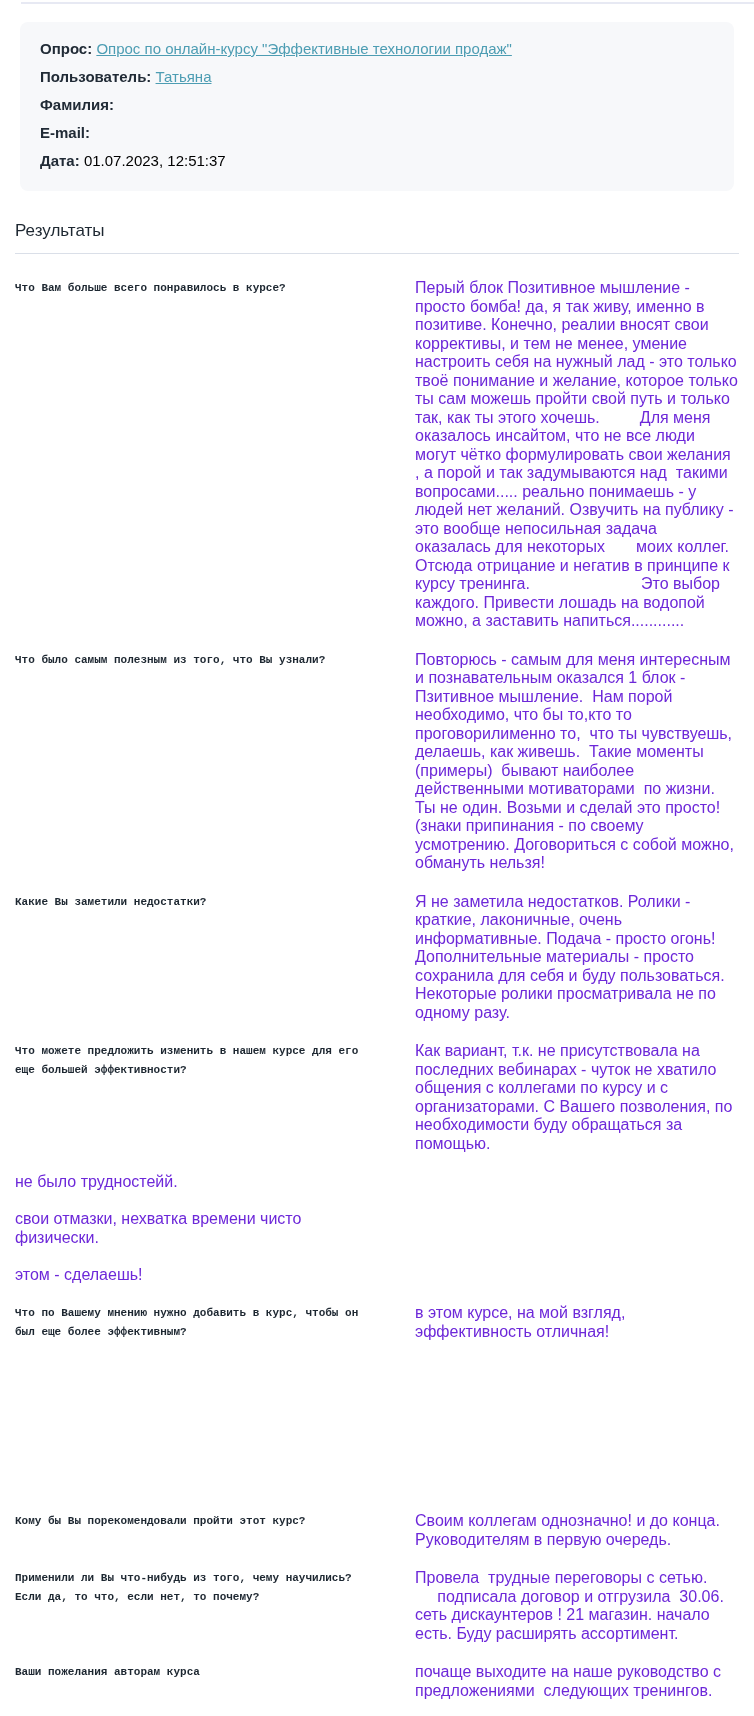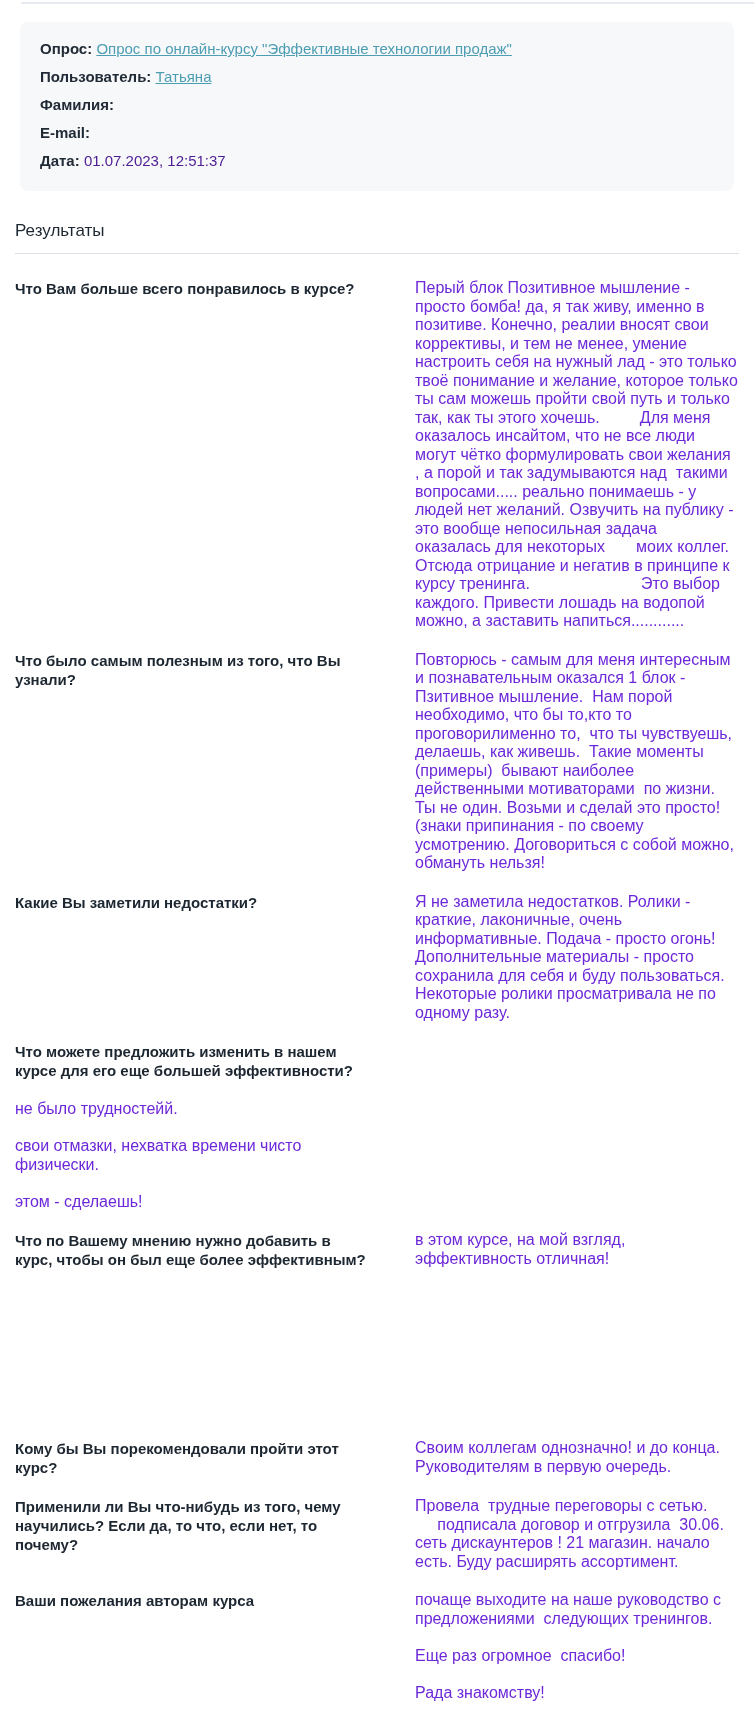--- a/index.html
+++ b/index.html
@@ -26,7 +26,7 @@
   }
   .info-row { font-size: 15px; line-height: 28px; }
   .info-label { font-weight: 700; color: #212b36; }
-  .info-value { color: #4c1d95; text-align: right; }
+  .info-value { color: #000000; text-align: right; }
   a.info-link {
     color: #4d9db3;
     text-decoration: underline;

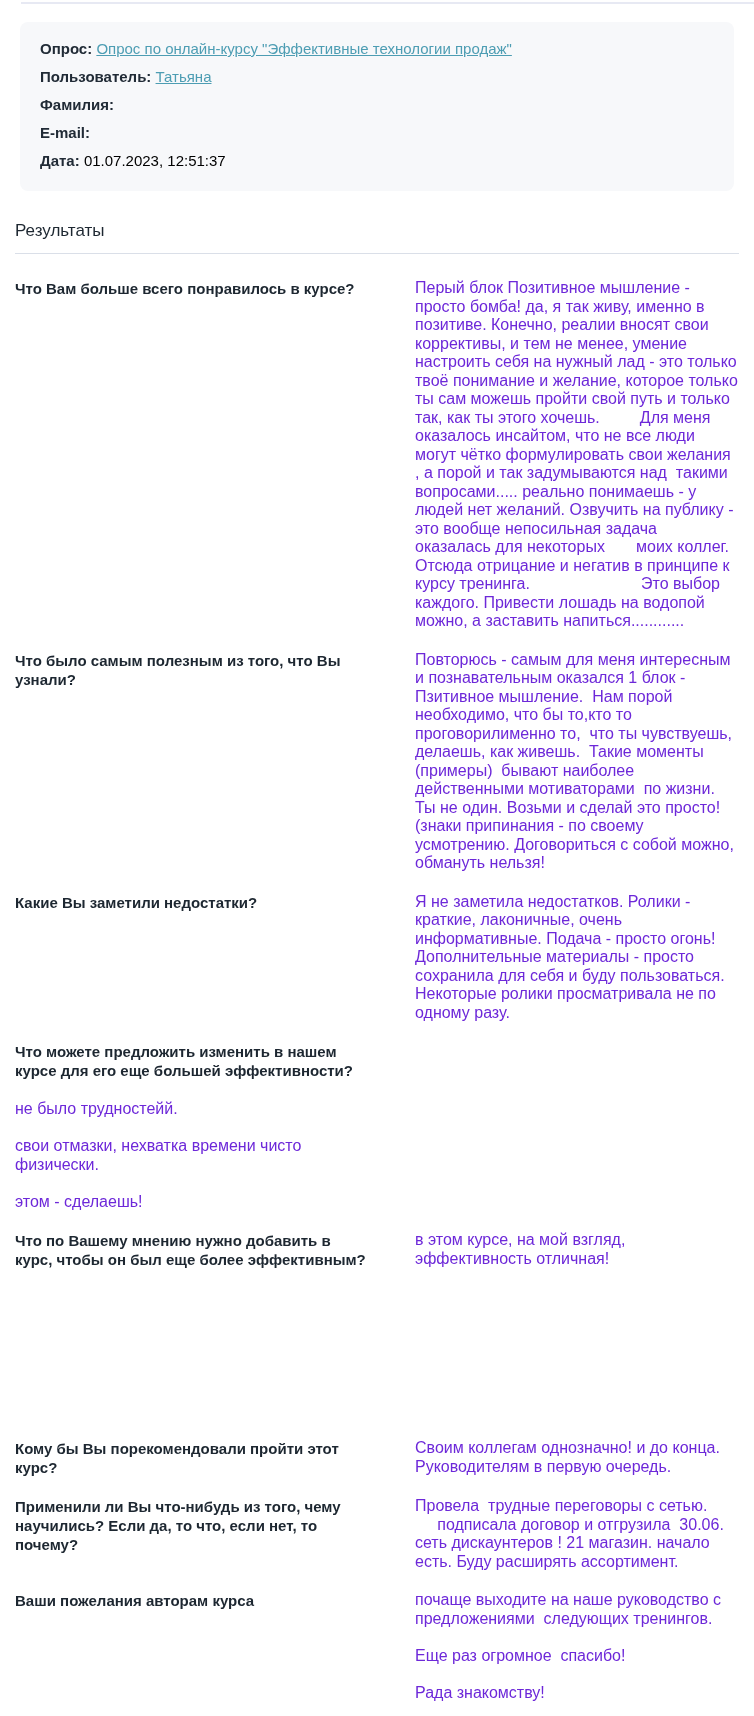--- a/index.html
+++ b/index.html
@@ -56,9 +56,10 @@
   .qa-row.gap-after { margin-bottom: 150px; }
   .question {
     font-weight: 700;
-    font-size: 15px;
+    font-size: 11px;
     line-height: 19px;
     color: #1d2731;
+    font-family: Liberation Mono, monospace;
   }
   .answer {
     font-size: 16px;

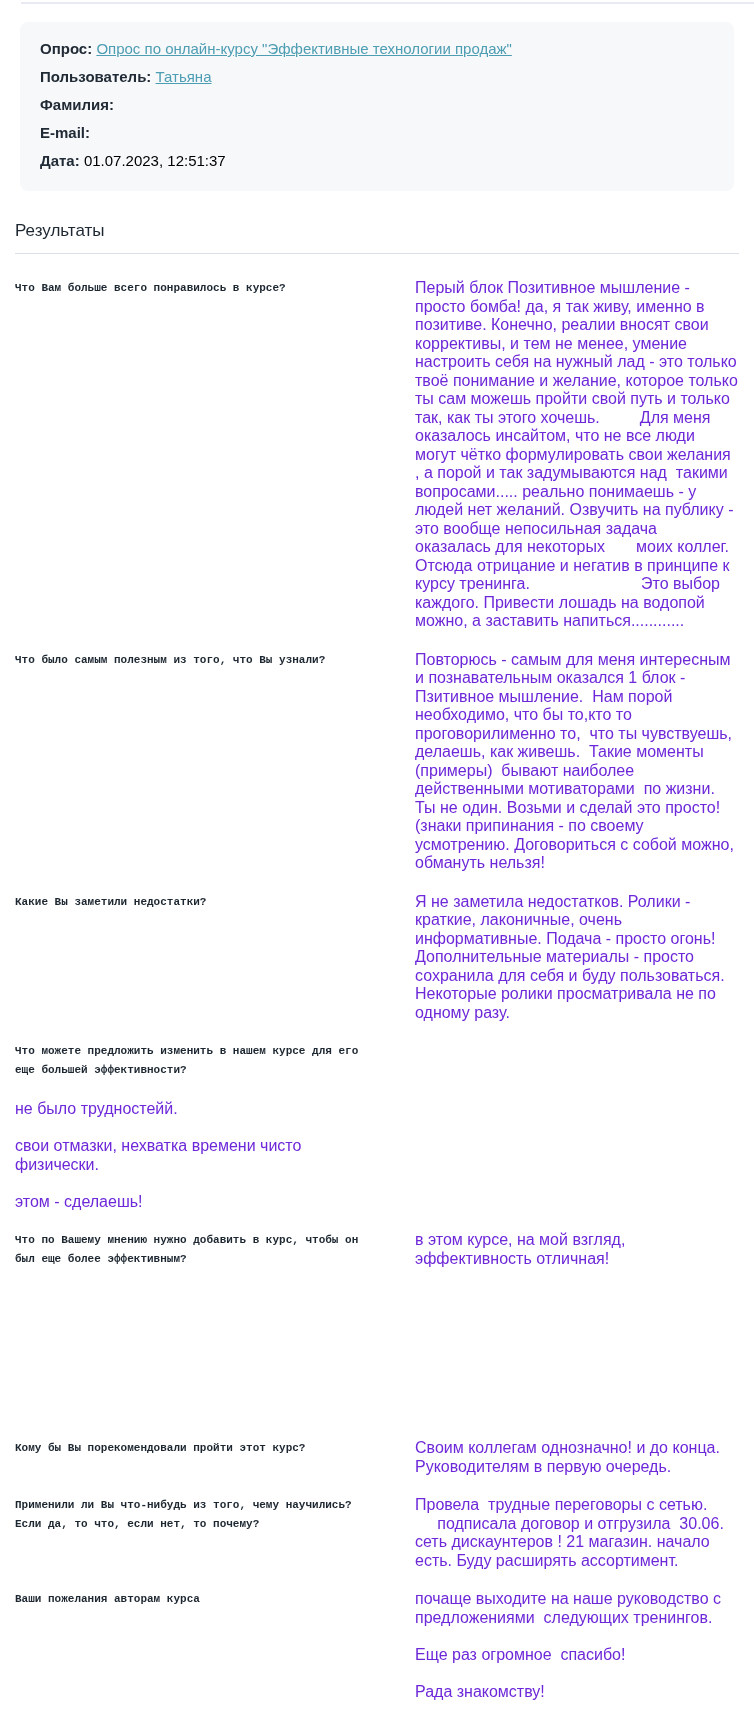--- a/index.html
+++ b/index.html
@@ -119,6 +119,7 @@
 
   <div class="qa-row">
     <div class="question">Что можете предложить изменить в нашем курсе для его еще большей эффективности?</div>
+    <div class="answer">Как вариант, т.к. не присутствовала на последних вебинарах - чуток не хватило общения с коллегами по курсу и с организаторами. С Вашего позволения, по необходимости буду обращаться за помощью.</div>
   </div>
 
   <div class="qa-row">

